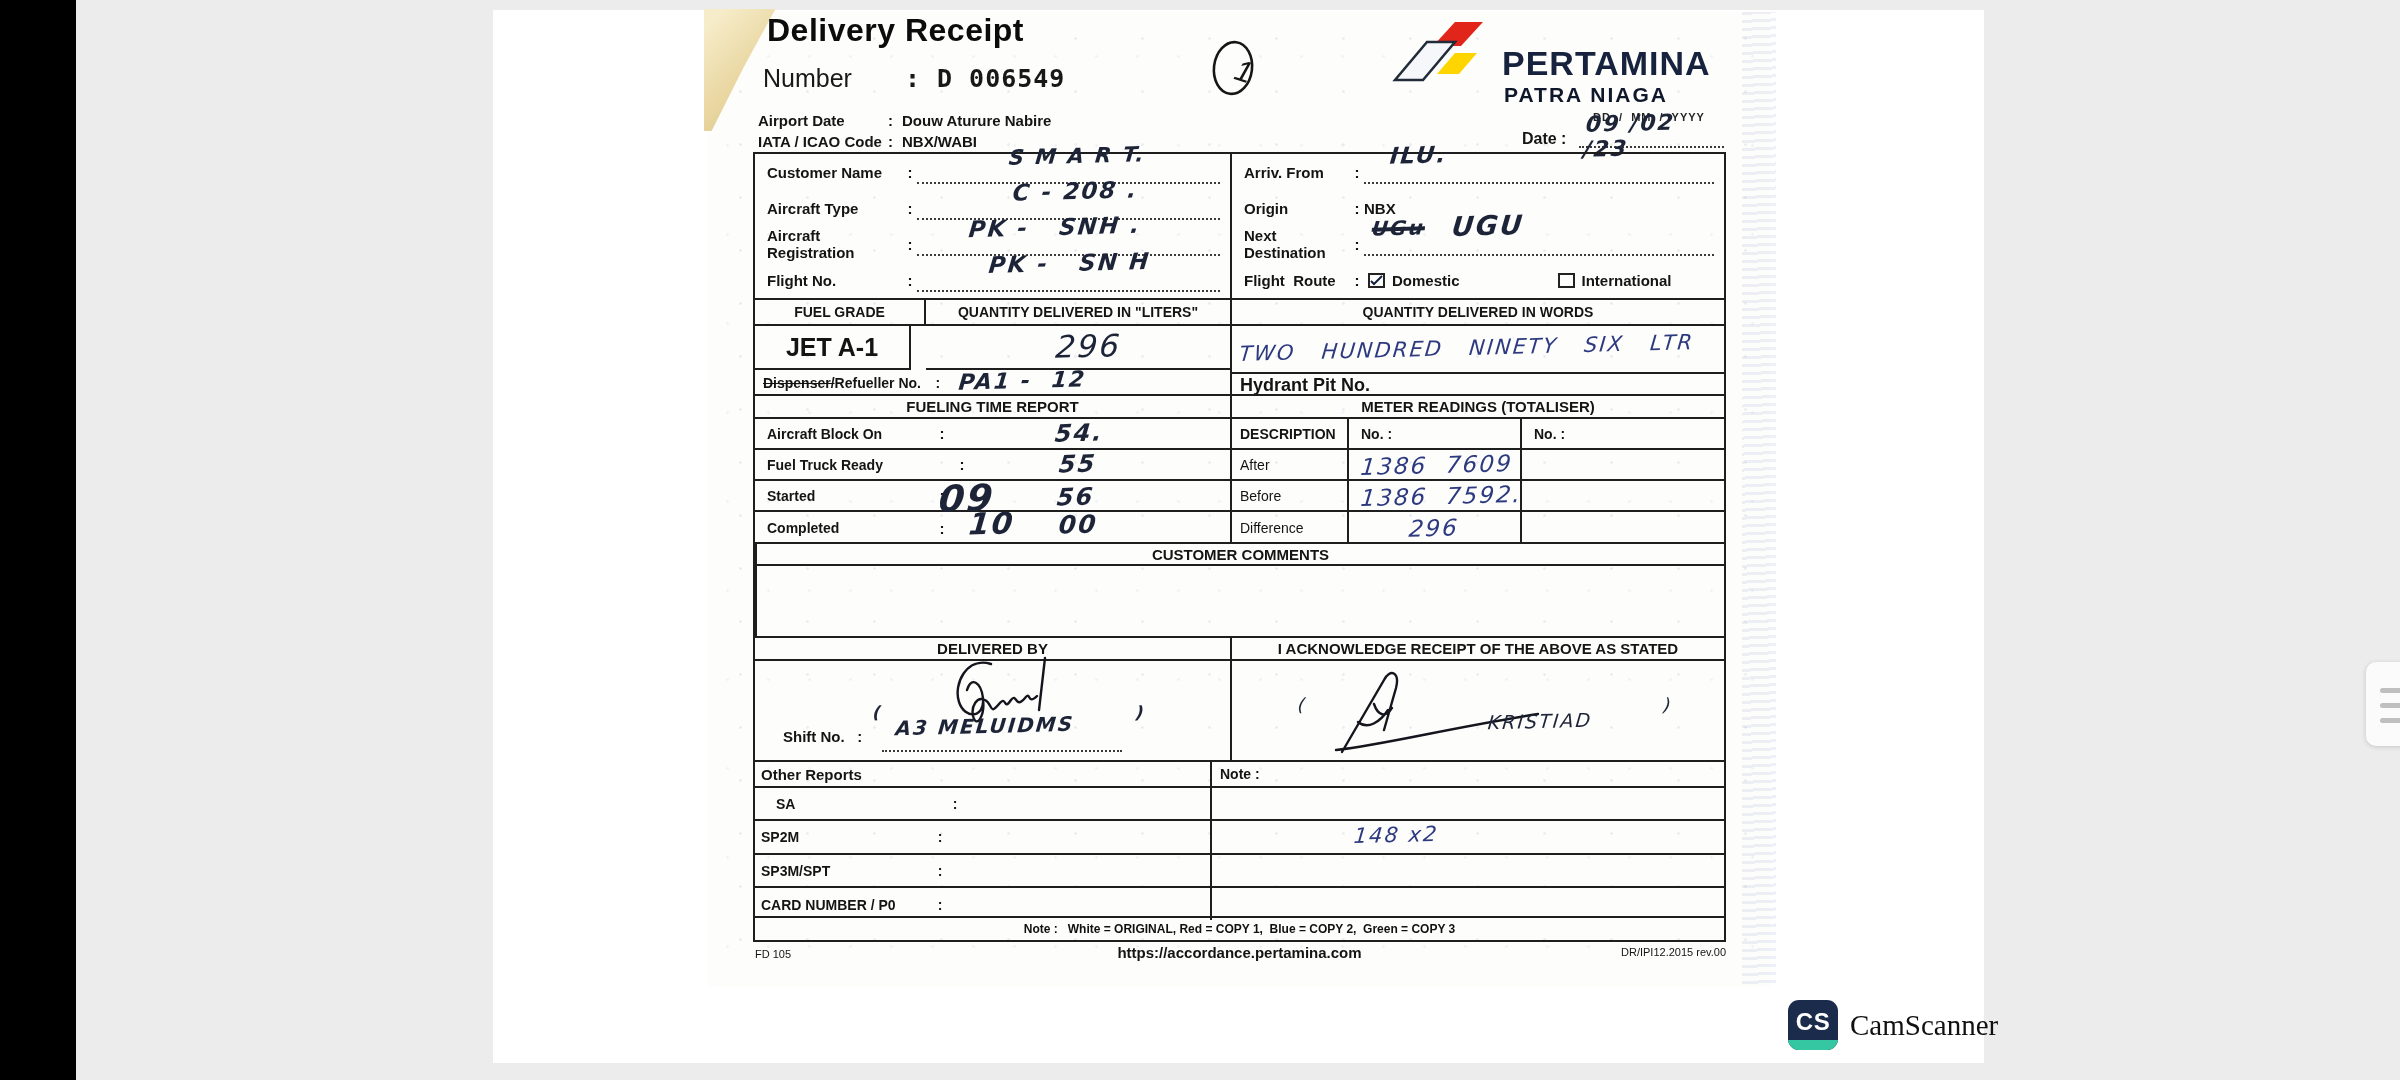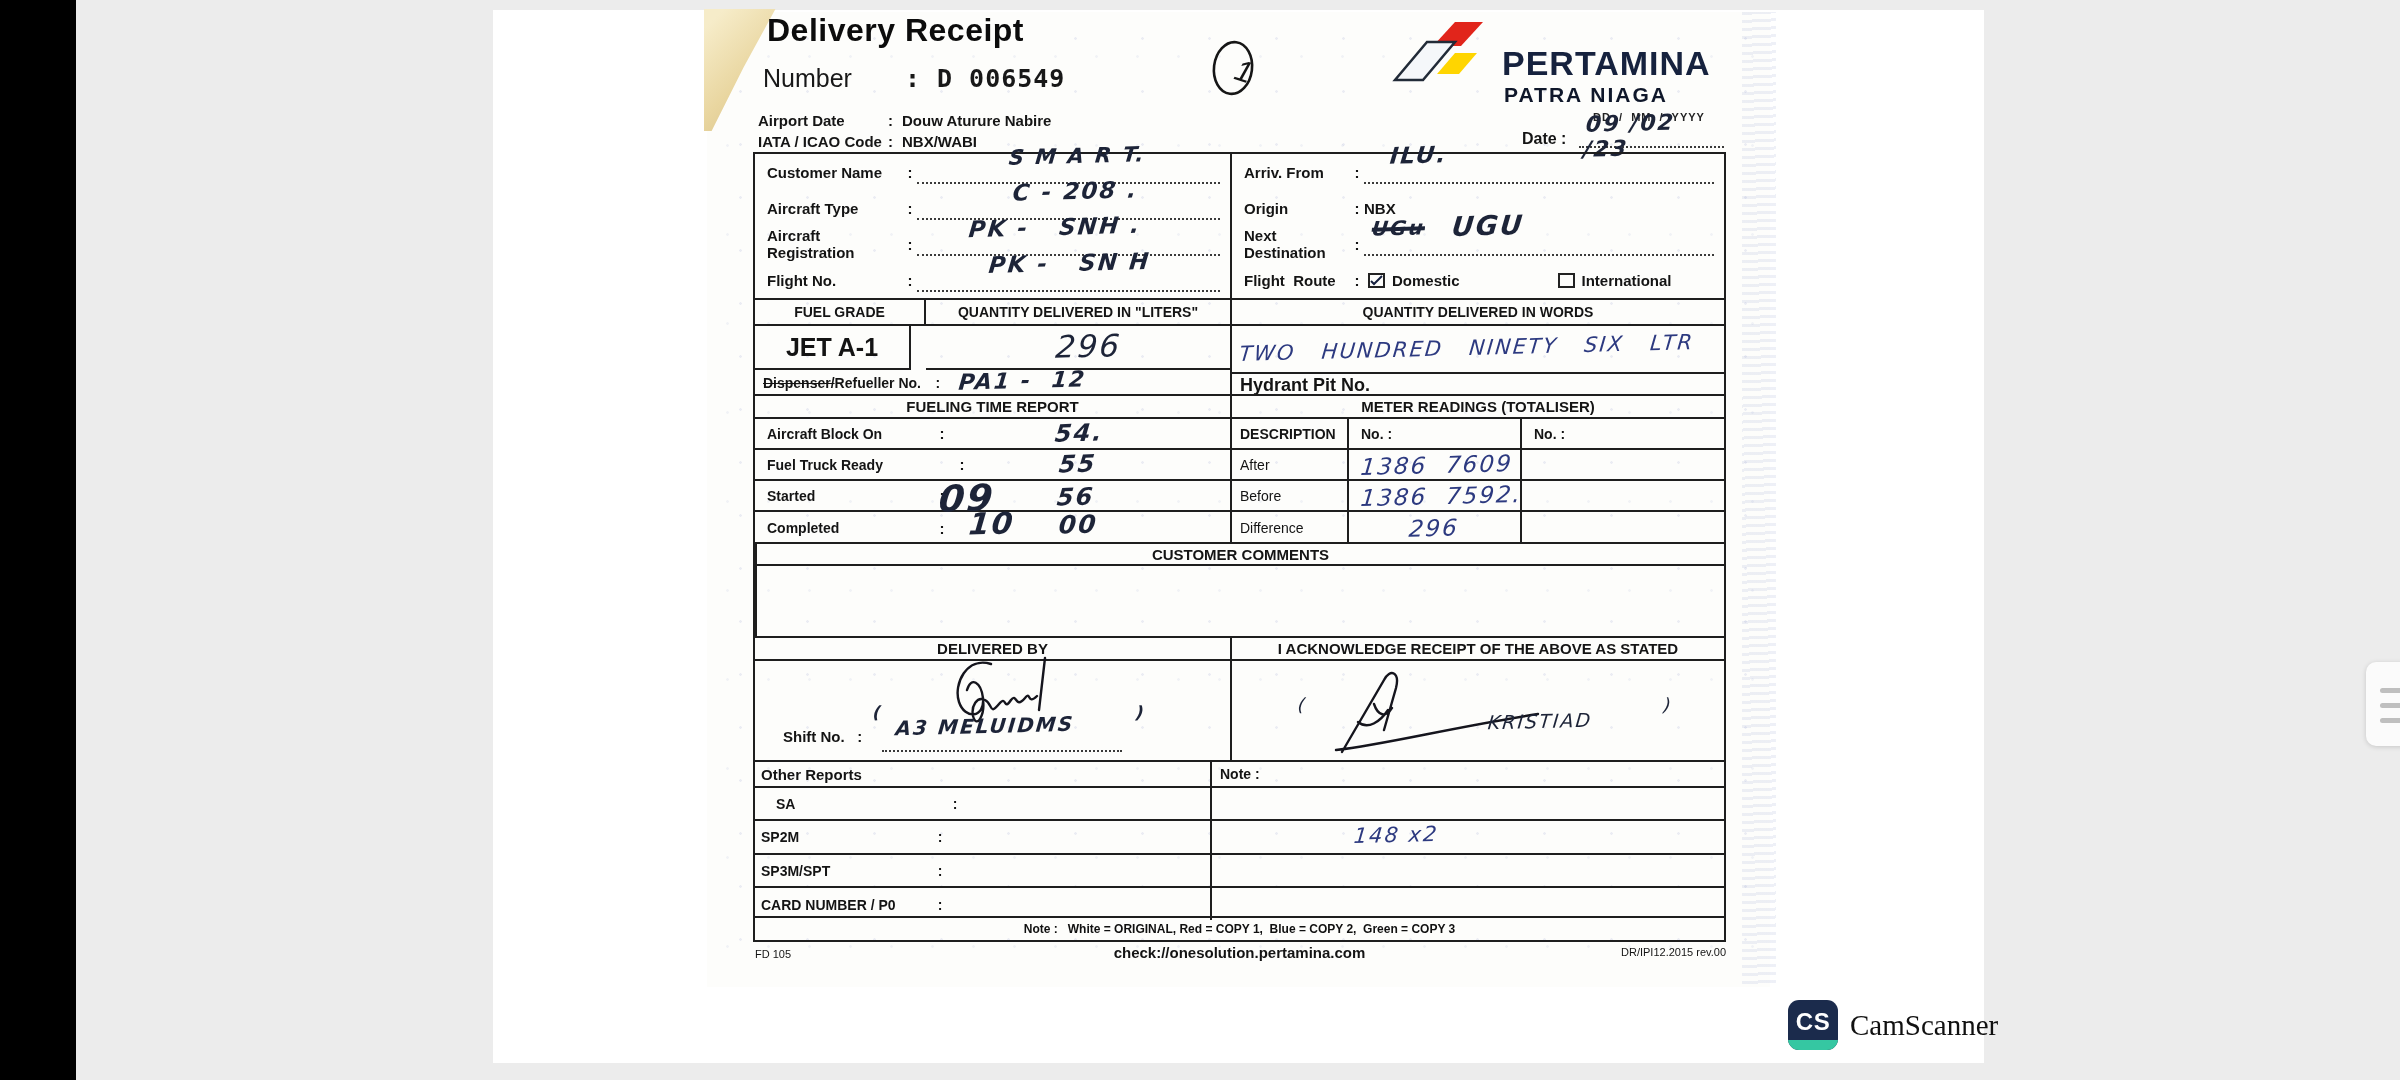--- a/index.html
+++ b/index.html
@@ -345,7 +345,7 @@
 
     <div class="footer-row">
       <span style="position:absolute;left:2px;top:4px;">FD 105</span>
-      <span class="url">check://onesolution.pertamina.com</span>
+      <span class="url">https://accordance.pertamina.com</span>
       <span style="position:absolute;right:0;top:2px;">DR/IPI12.2015 rev.00</span>
     </div>
   </div>

